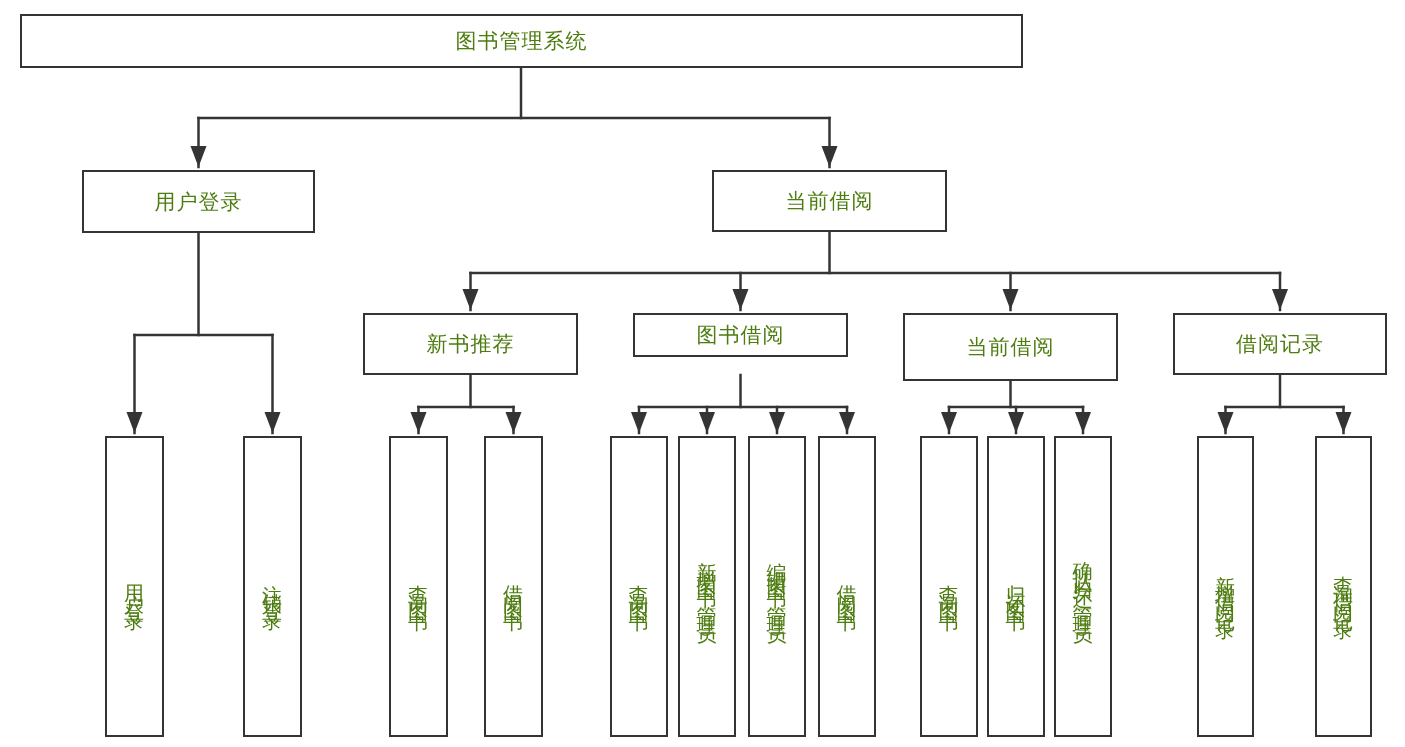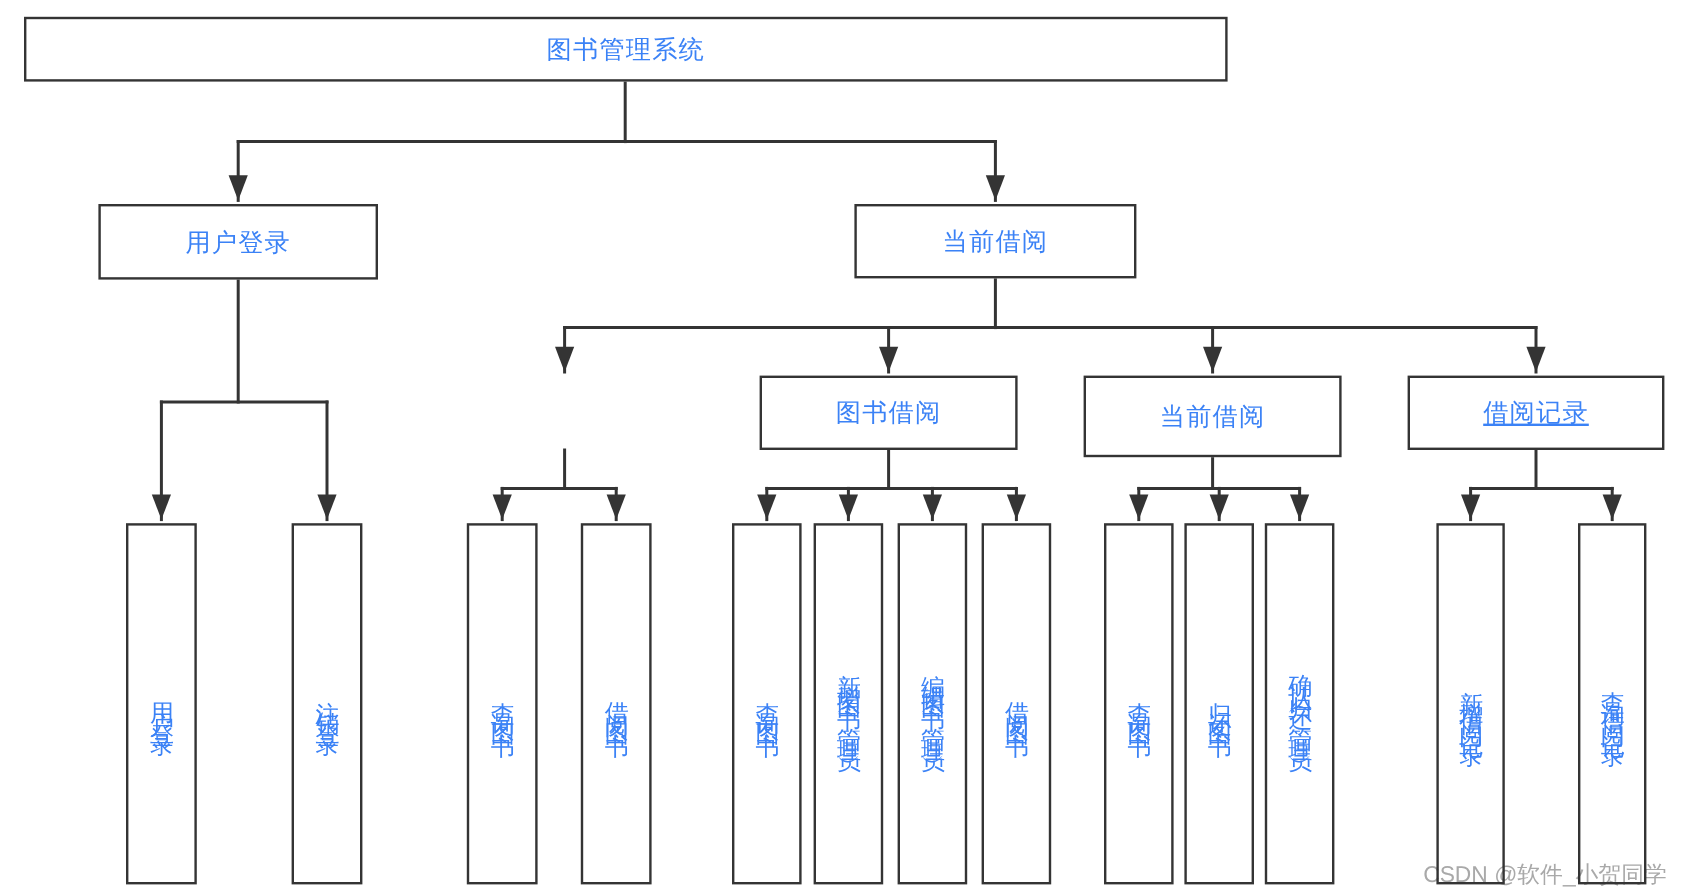--- a/index.html
+++ b/index.html
@@ -15,7 +15,7 @@
     position:absolute;
     box-sizing:border-box;
     border:2.5px solid #343434;
-    color:#3b82f6;
+    color:#4d7c0f;
     display:flex;align-items:center;justify-content:center;
     z-index:2;
   }

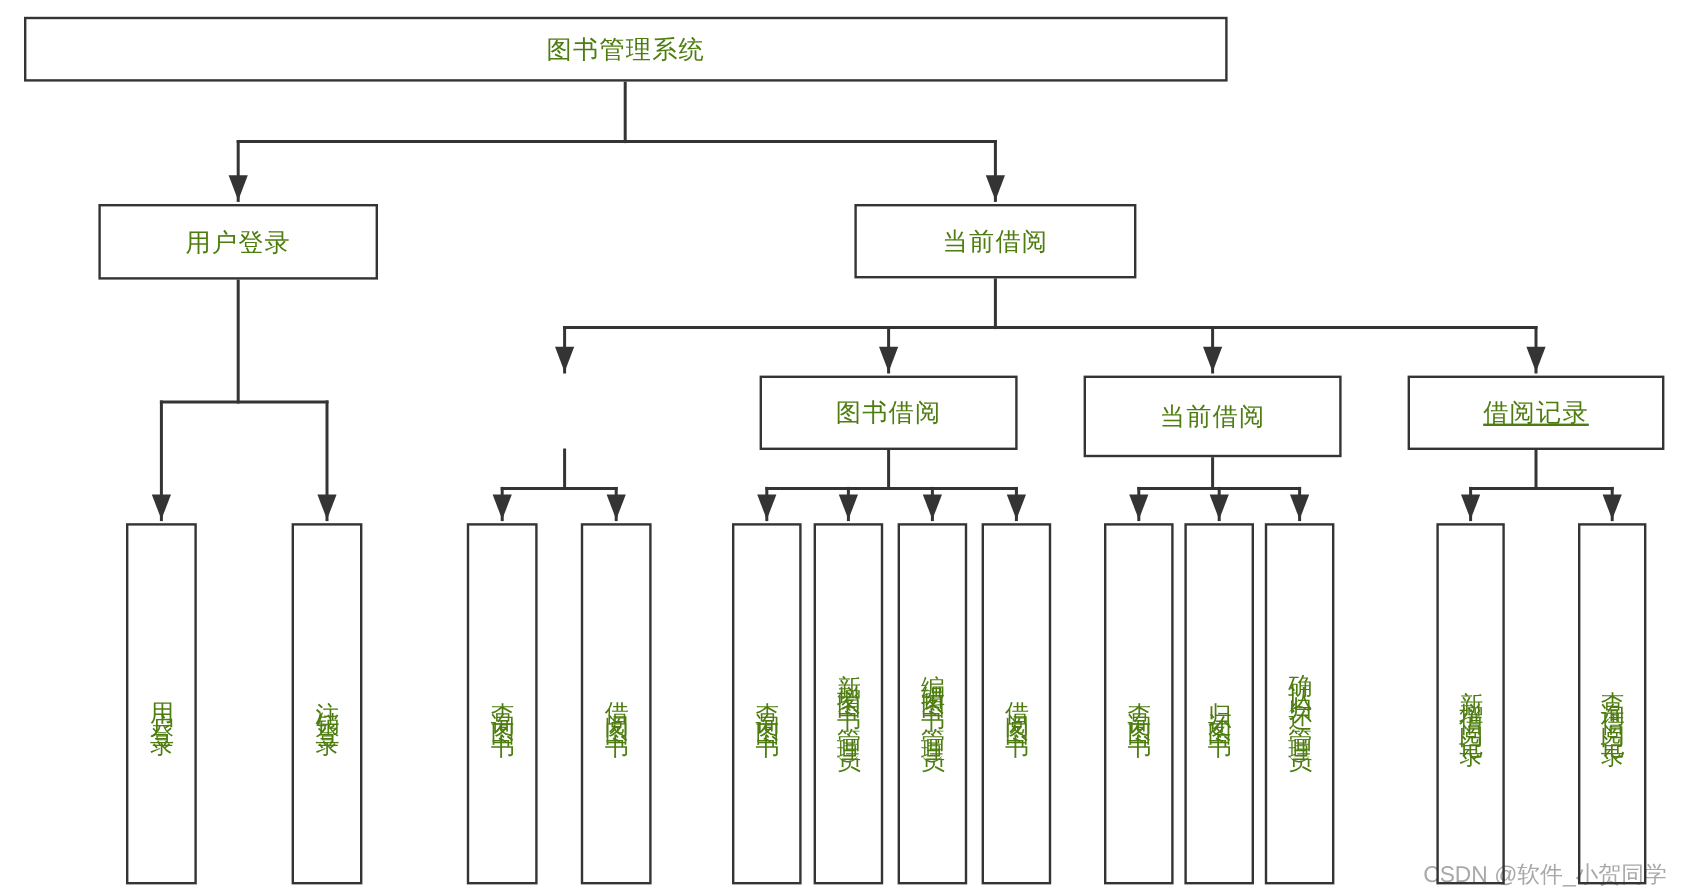--- a/index.html
+++ b/index.html
@@ -110,6 +110,9 @@
     <span>当前借阅</span>
   </div>
 
+  <div class="box hbox" style="left:363px;top:313px;width:215px;height:62px;">
+    <span>新书推荐</span>
+  </div>
   <div class="box hbox" style="left:633px;top:313px;width:215px;height:62px;">
     <span>图书借阅</span>
   </div>

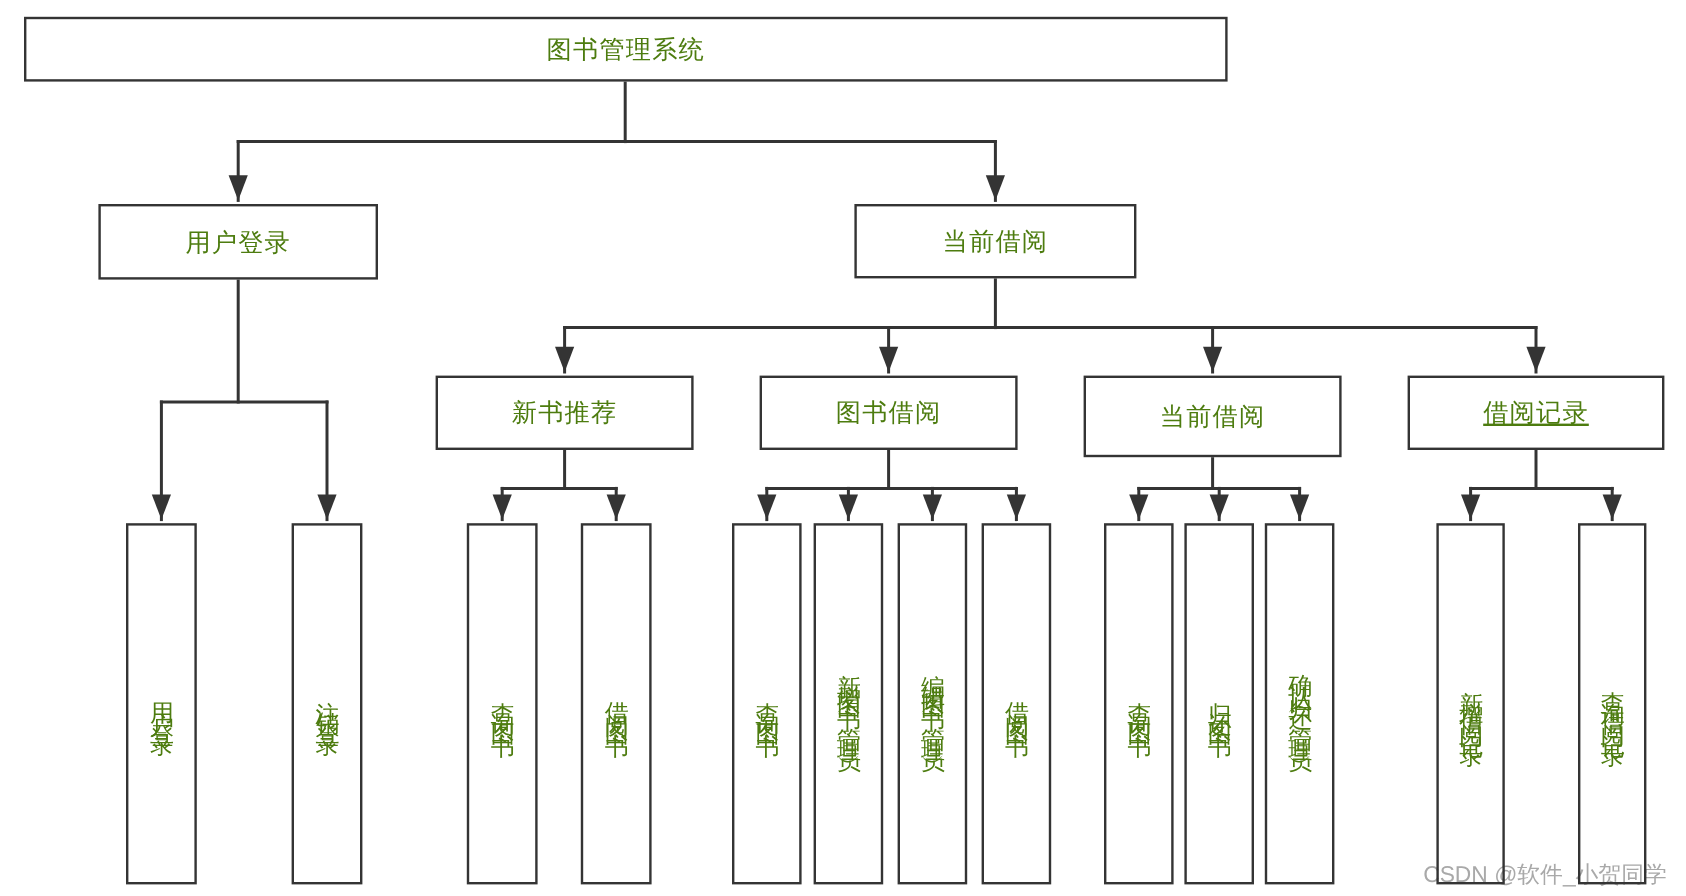--- a/index.html
+++ b/index.html
@@ -113,7 +113,7 @@
   <div class="box hbox" style="left:363px;top:313px;width:215px;height:62px;">
     <span>新书推荐</span>
   </div>
-  <div class="box hbox" style="left:633px;top:313px;width:215px;height:62px;">
+  <div class="box hbox" style="left:633px;top:313px;width:215px;height:44px;">
     <span>图书借阅</span>
   </div>
   <div class="box hbox" style="left:903px;top:313px;width:215px;height:68px;">

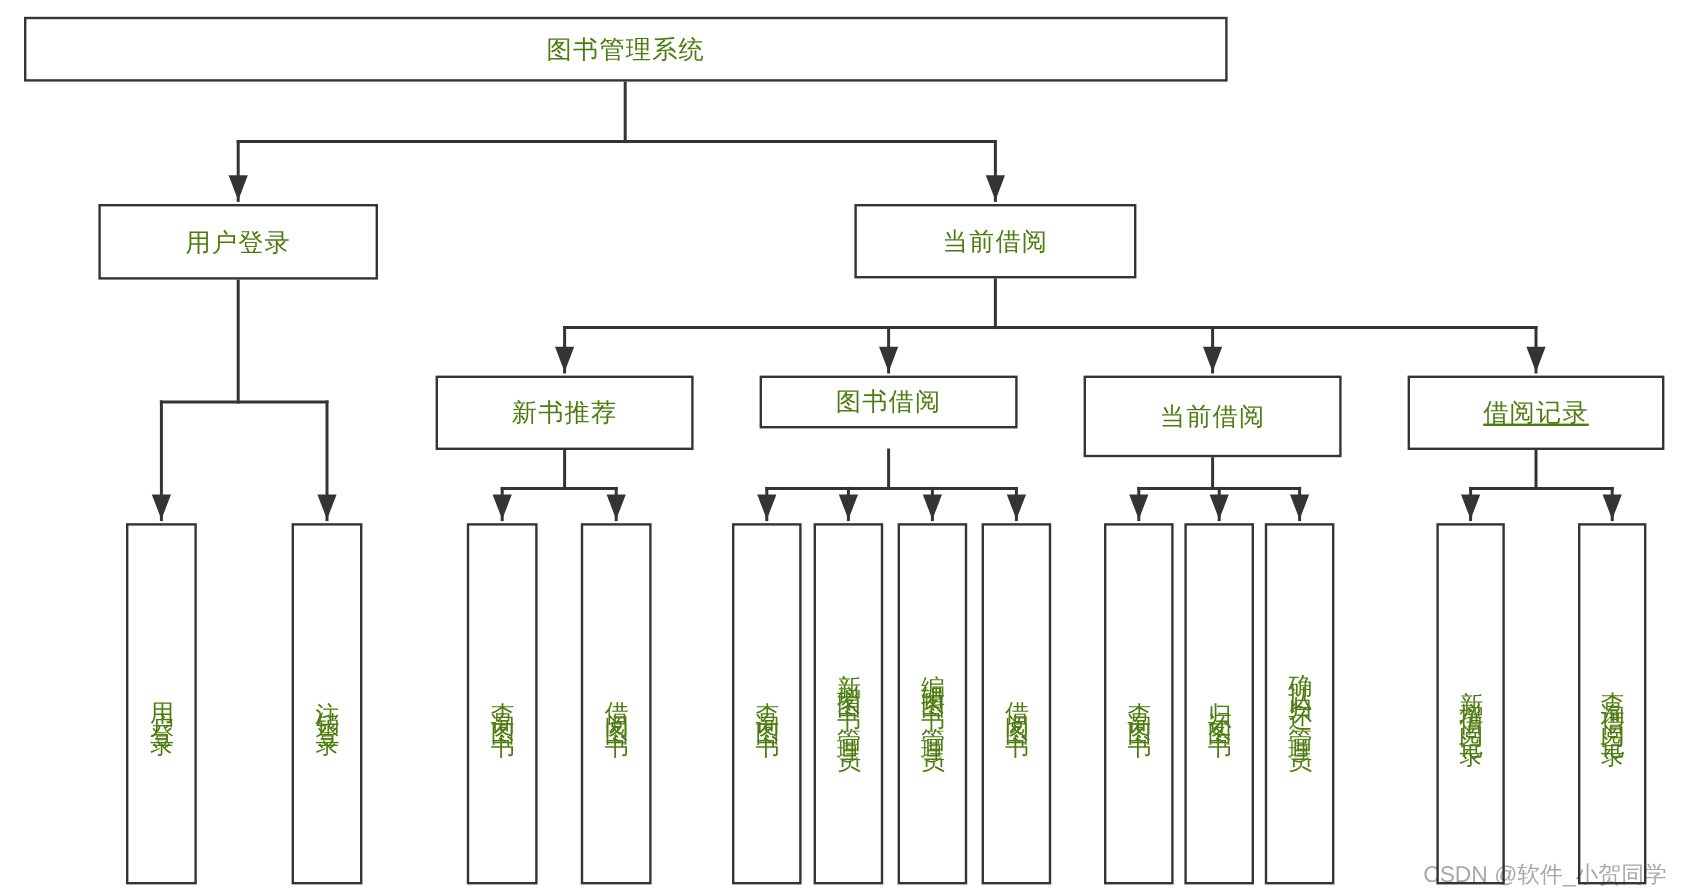--- a/index.html
+++ b/index.html
@@ -119,7 +119,7 @@
   <div class="box hbox" style="left:903px;top:313px;width:215px;height:68px;">
     <span>当前借阅</span>
   </div>
-  <div class="box hbox" style="left:1173px;top:313px;width:214px;height:62px;text-decoration:underline;">
+  <div class="box hbox" style="left:1173px;top:313px;width:214px;height:62px;">
     <span>借阅记录</span>
   </div>
 

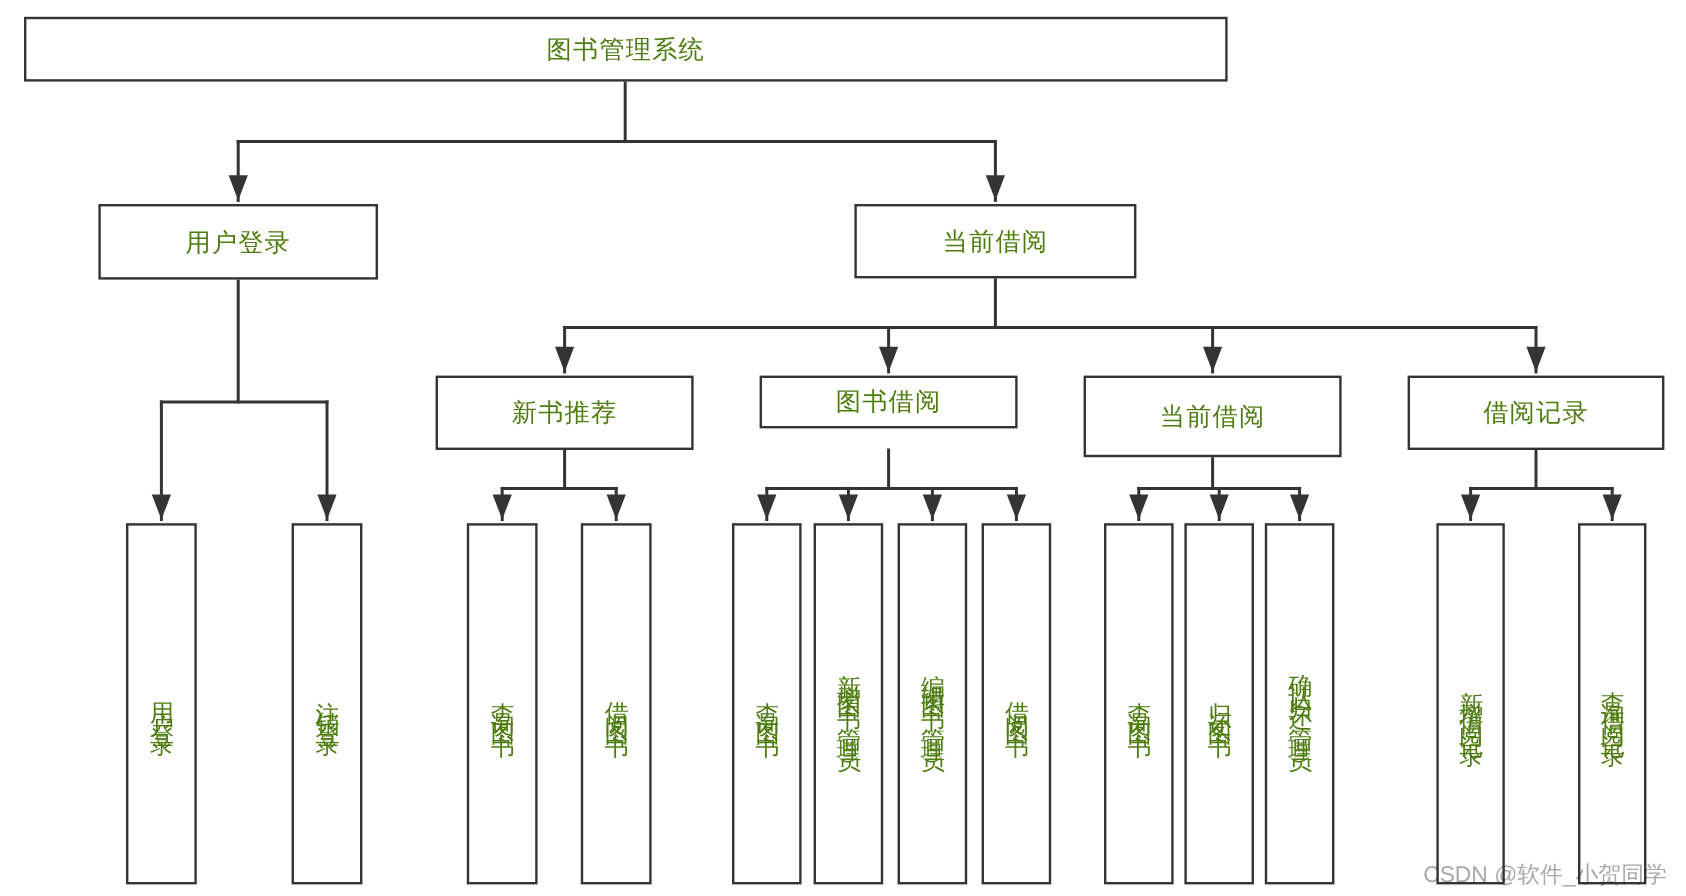--- a/index.html
+++ b/index.html
@@ -167,7 +167,6 @@
     <span class="vtext">查询借阅记录</span>
   </div>
 
-  <div class="watermark">CSDN @软件_小贺同学</div>
 
 </div>
 

